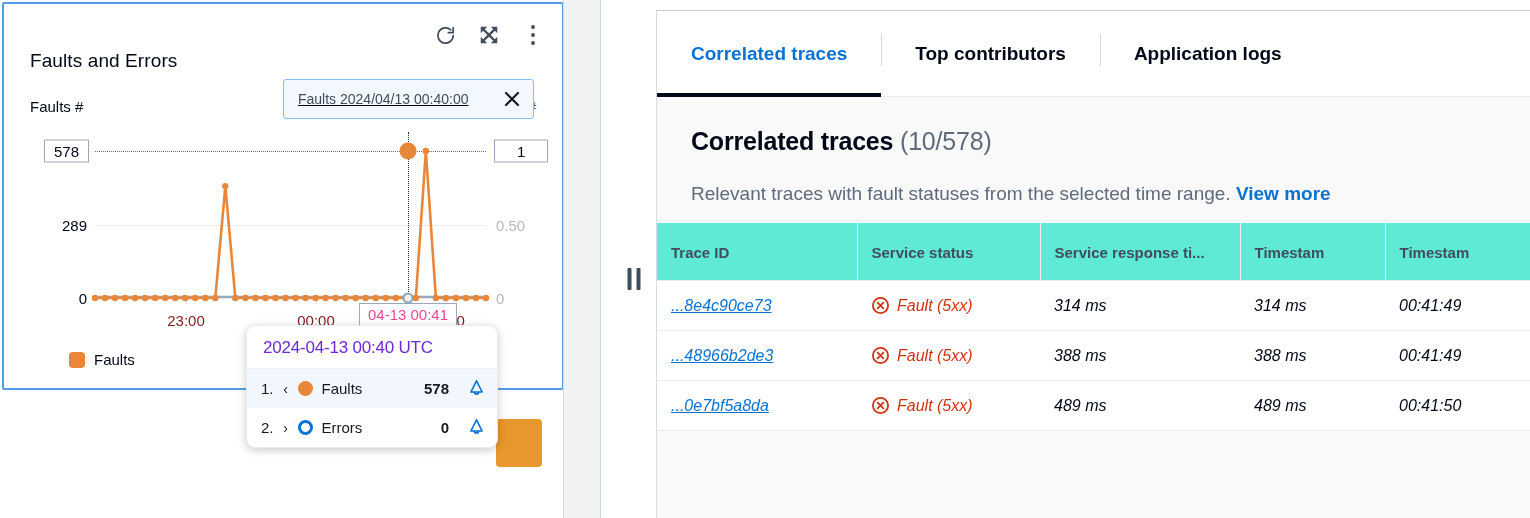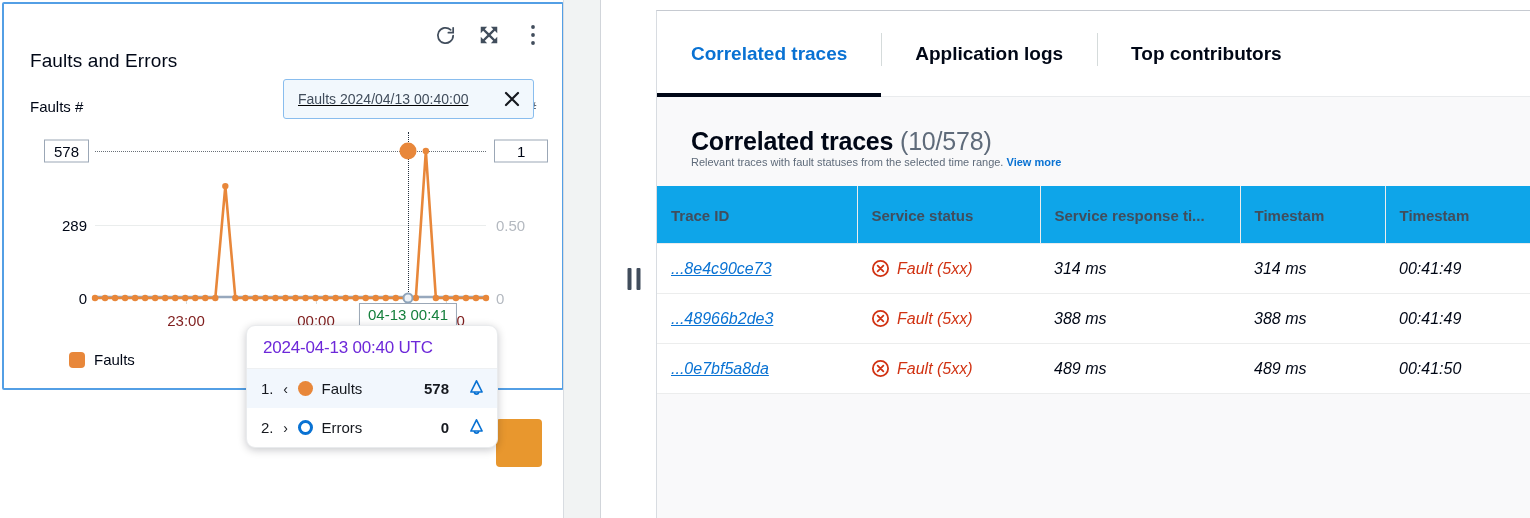--- a/index.html
+++ b/index.html
@@ -418,10 +418,10 @@
         <span>Correlated traces</span>
       </div>
       <div class="tab">
+        <span>Top contributors</span>
+      </div>
+      <div class="tab">
         <span>Application logs</span>
-      </div>
-      <div class="tab">
-        <span>Top contributors</span>
       </div>
     </div>
 

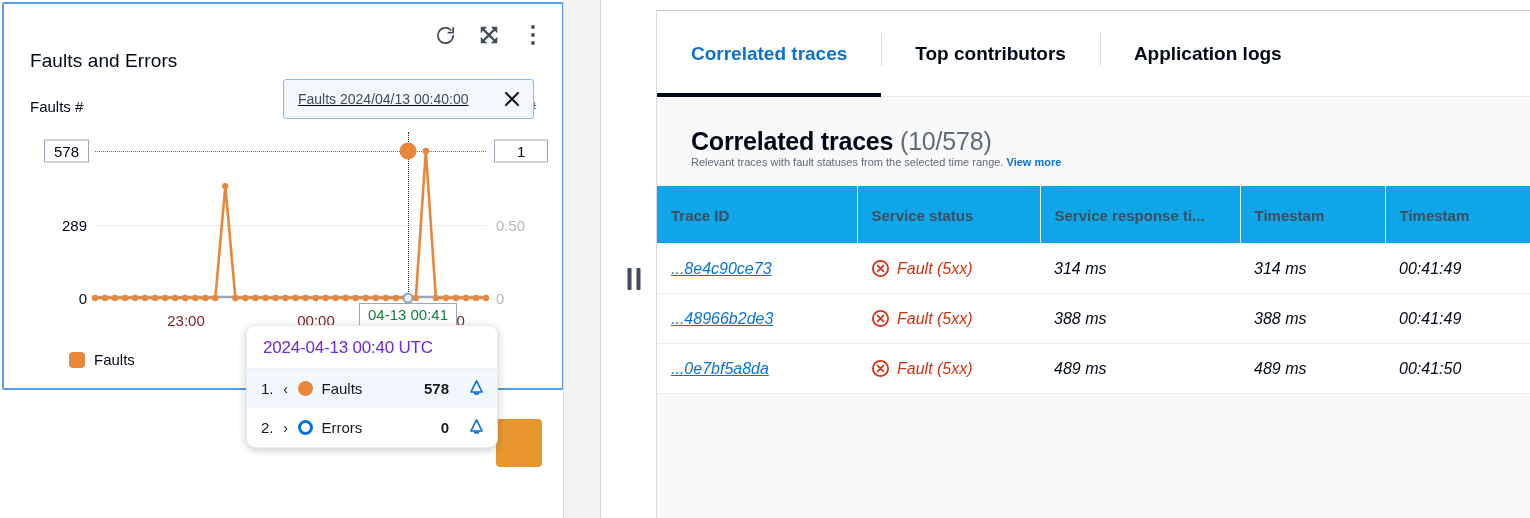--- a/index.html
+++ b/index.html
@@ -219,7 +219,7 @@
   .traces-header { padding: 30px 34px 18px 34px; }
   .traces-heading { font-size: 25px; font-weight: 700; color: #000716; letter-spacing: -.2px; }
   .traces-count { font-weight: 400; color: #5f6b7a; }
-  .traces-sub { margin-top: 0; font-size: 11px; color: #5f6b7a; }
+  .traces-sub { margin-top: 27px; font-size: 19px; color: #5f6b7a; }
   .traces-sub .view-more { color: #0972d3; font-weight: 700; cursor: pointer; }
 
   table.traces { width: 100%; border-collapse: collapse; background: #ffffff; table-layout: fixed; }

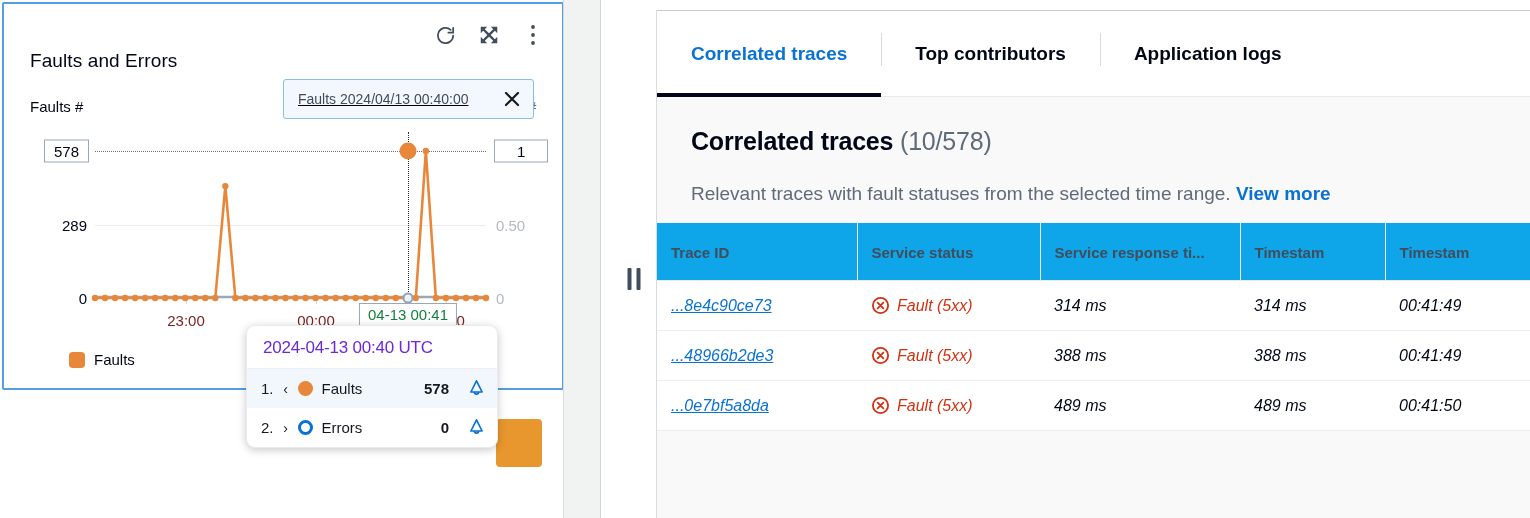--- a/index.html
+++ b/index.html
@@ -227,7 +227,7 @@
     text-align: left; vertical-align: top;
     font-size: 15px; font-weight: 700; color: #414d5c;
     padding: 20px 14px 18px 14px;
-    background: #0ea5e9;
+    background: #5eead4;
     border-bottom: 1px solid #e9ebed;
     border-right: 1px solid #eceded;
     line-height: 1.28;

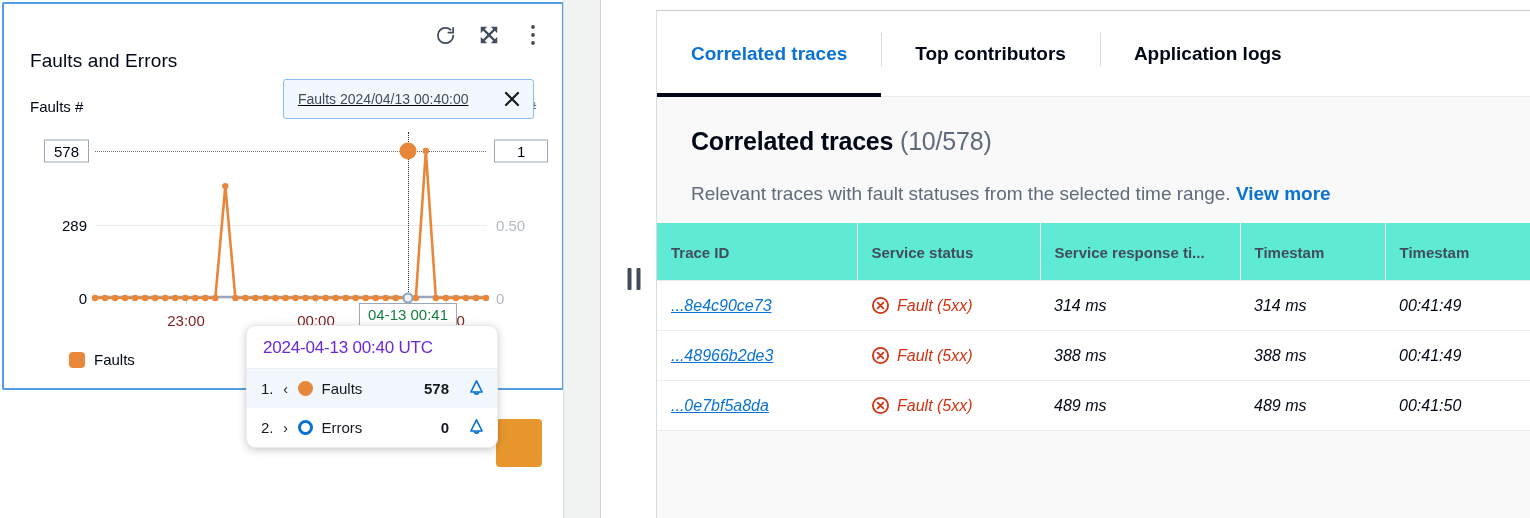--- a/index.html
+++ b/index.html
@@ -107,7 +107,7 @@
   .crosshair-label {
     position: absolute; top: 100%; margin-top: 5px; transform: translateX(-50%);
     background: #ffffff; border: 1px solid #9ba7b6;
-    font-size: 15px; color: #15803d; padding: 2px 8px; white-space: nowrap;
+    font-size: 15px; color: #ec4899; padding: 2px 8px; white-space: nowrap;
   }
   .crosshair-arrow {
     position: absolute; top: 100%; margin-top: 27px; transform: translateX(-50%);

